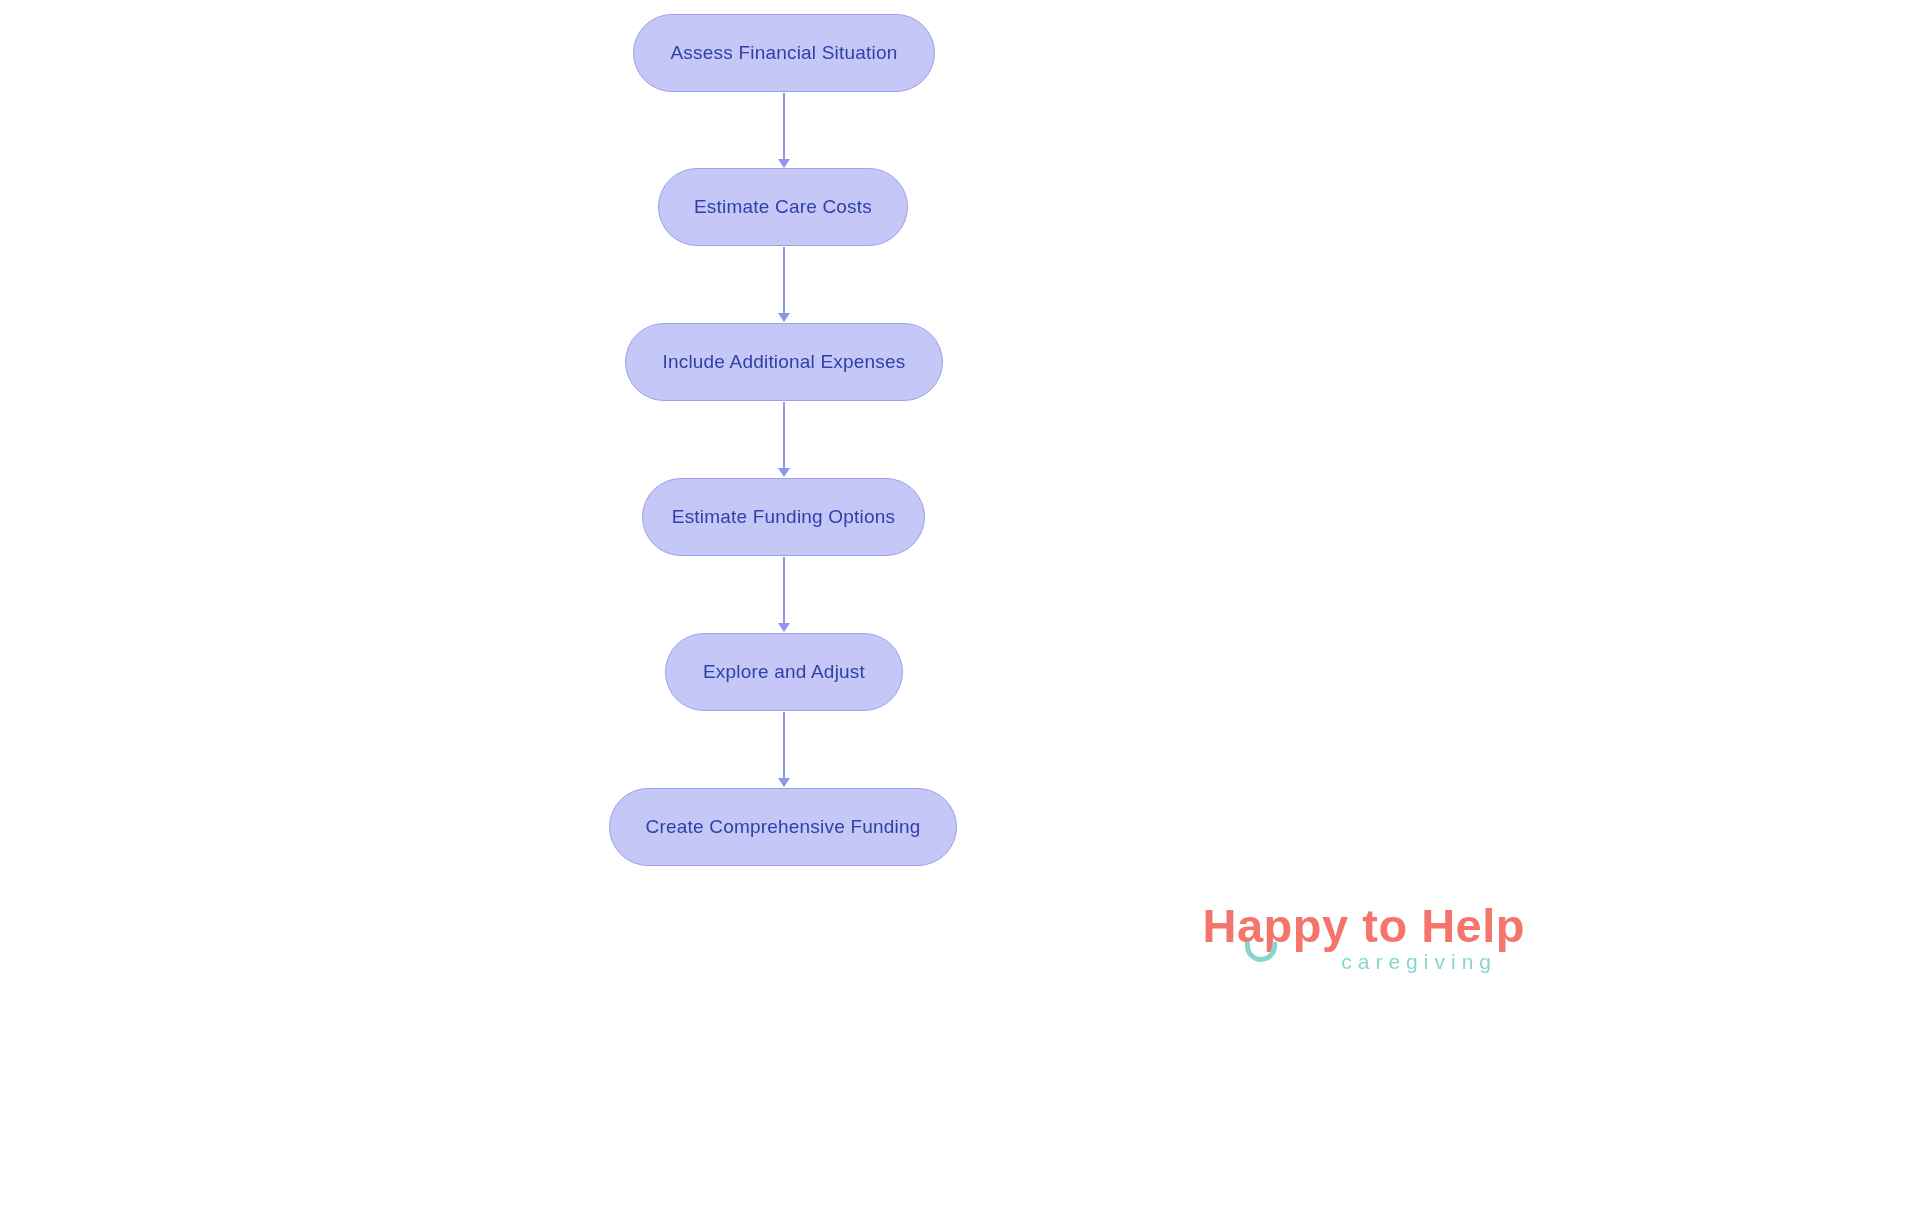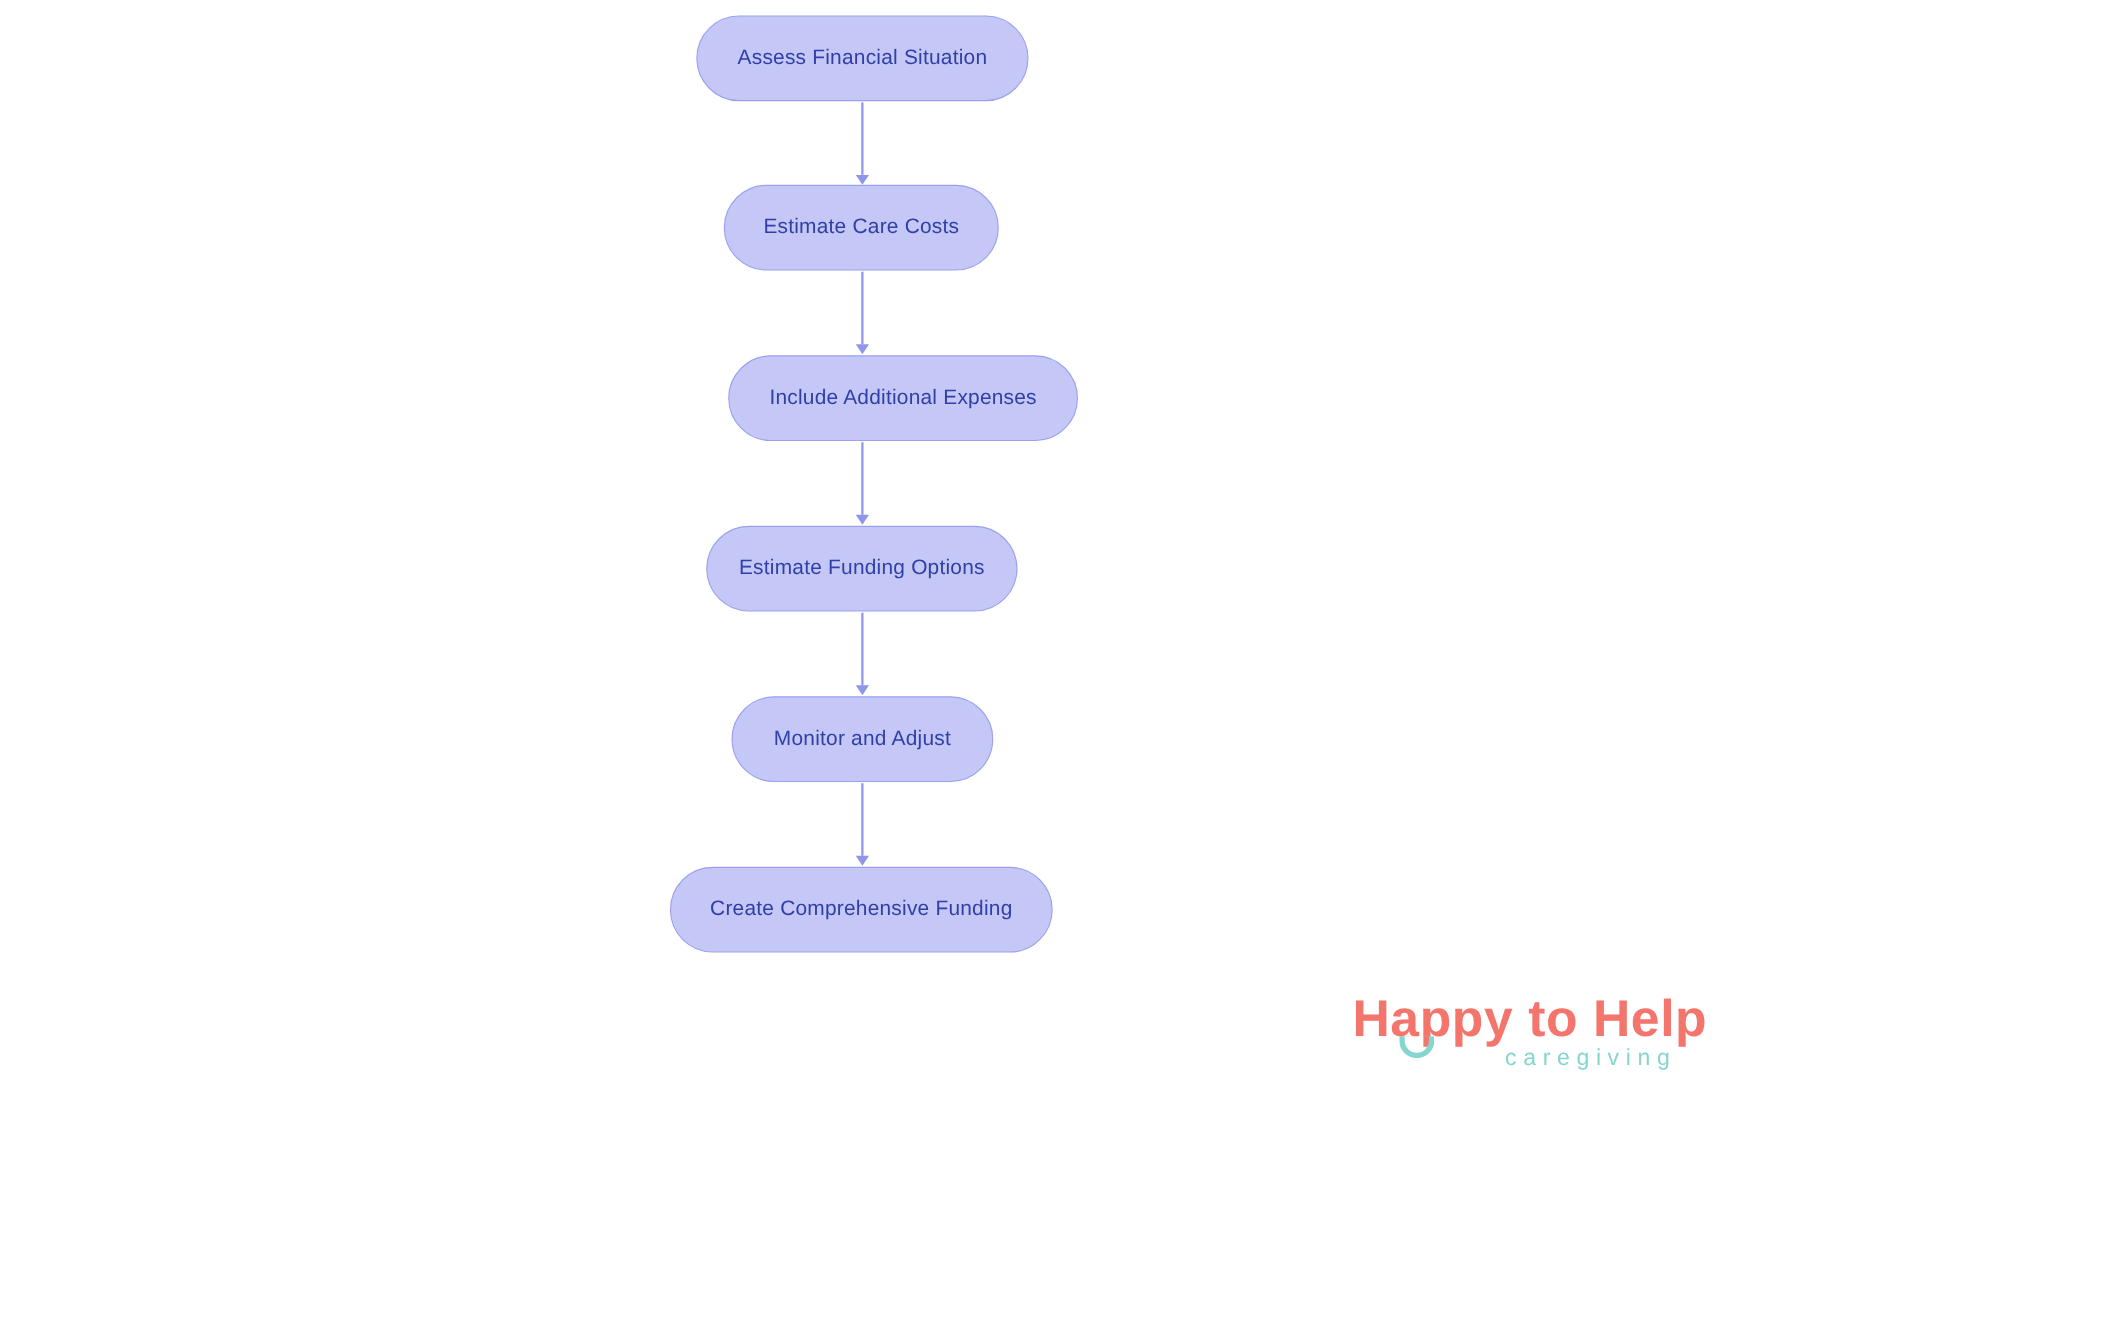--- a/index.html
+++ b/index.html
@@ -99,7 +99,7 @@
     <div class="arrow-head"></div>
   </div>
 
-  <div class="node" style="left:662px;top:323px;width:318px;">
+  <div class="node" style="left:625px;top:323px;width:318px;">
     <span class="node-label">Include Additional Expenses</span>
   </div>
   <div class="arrow" style="left:777px;top:402px;height:75px;">

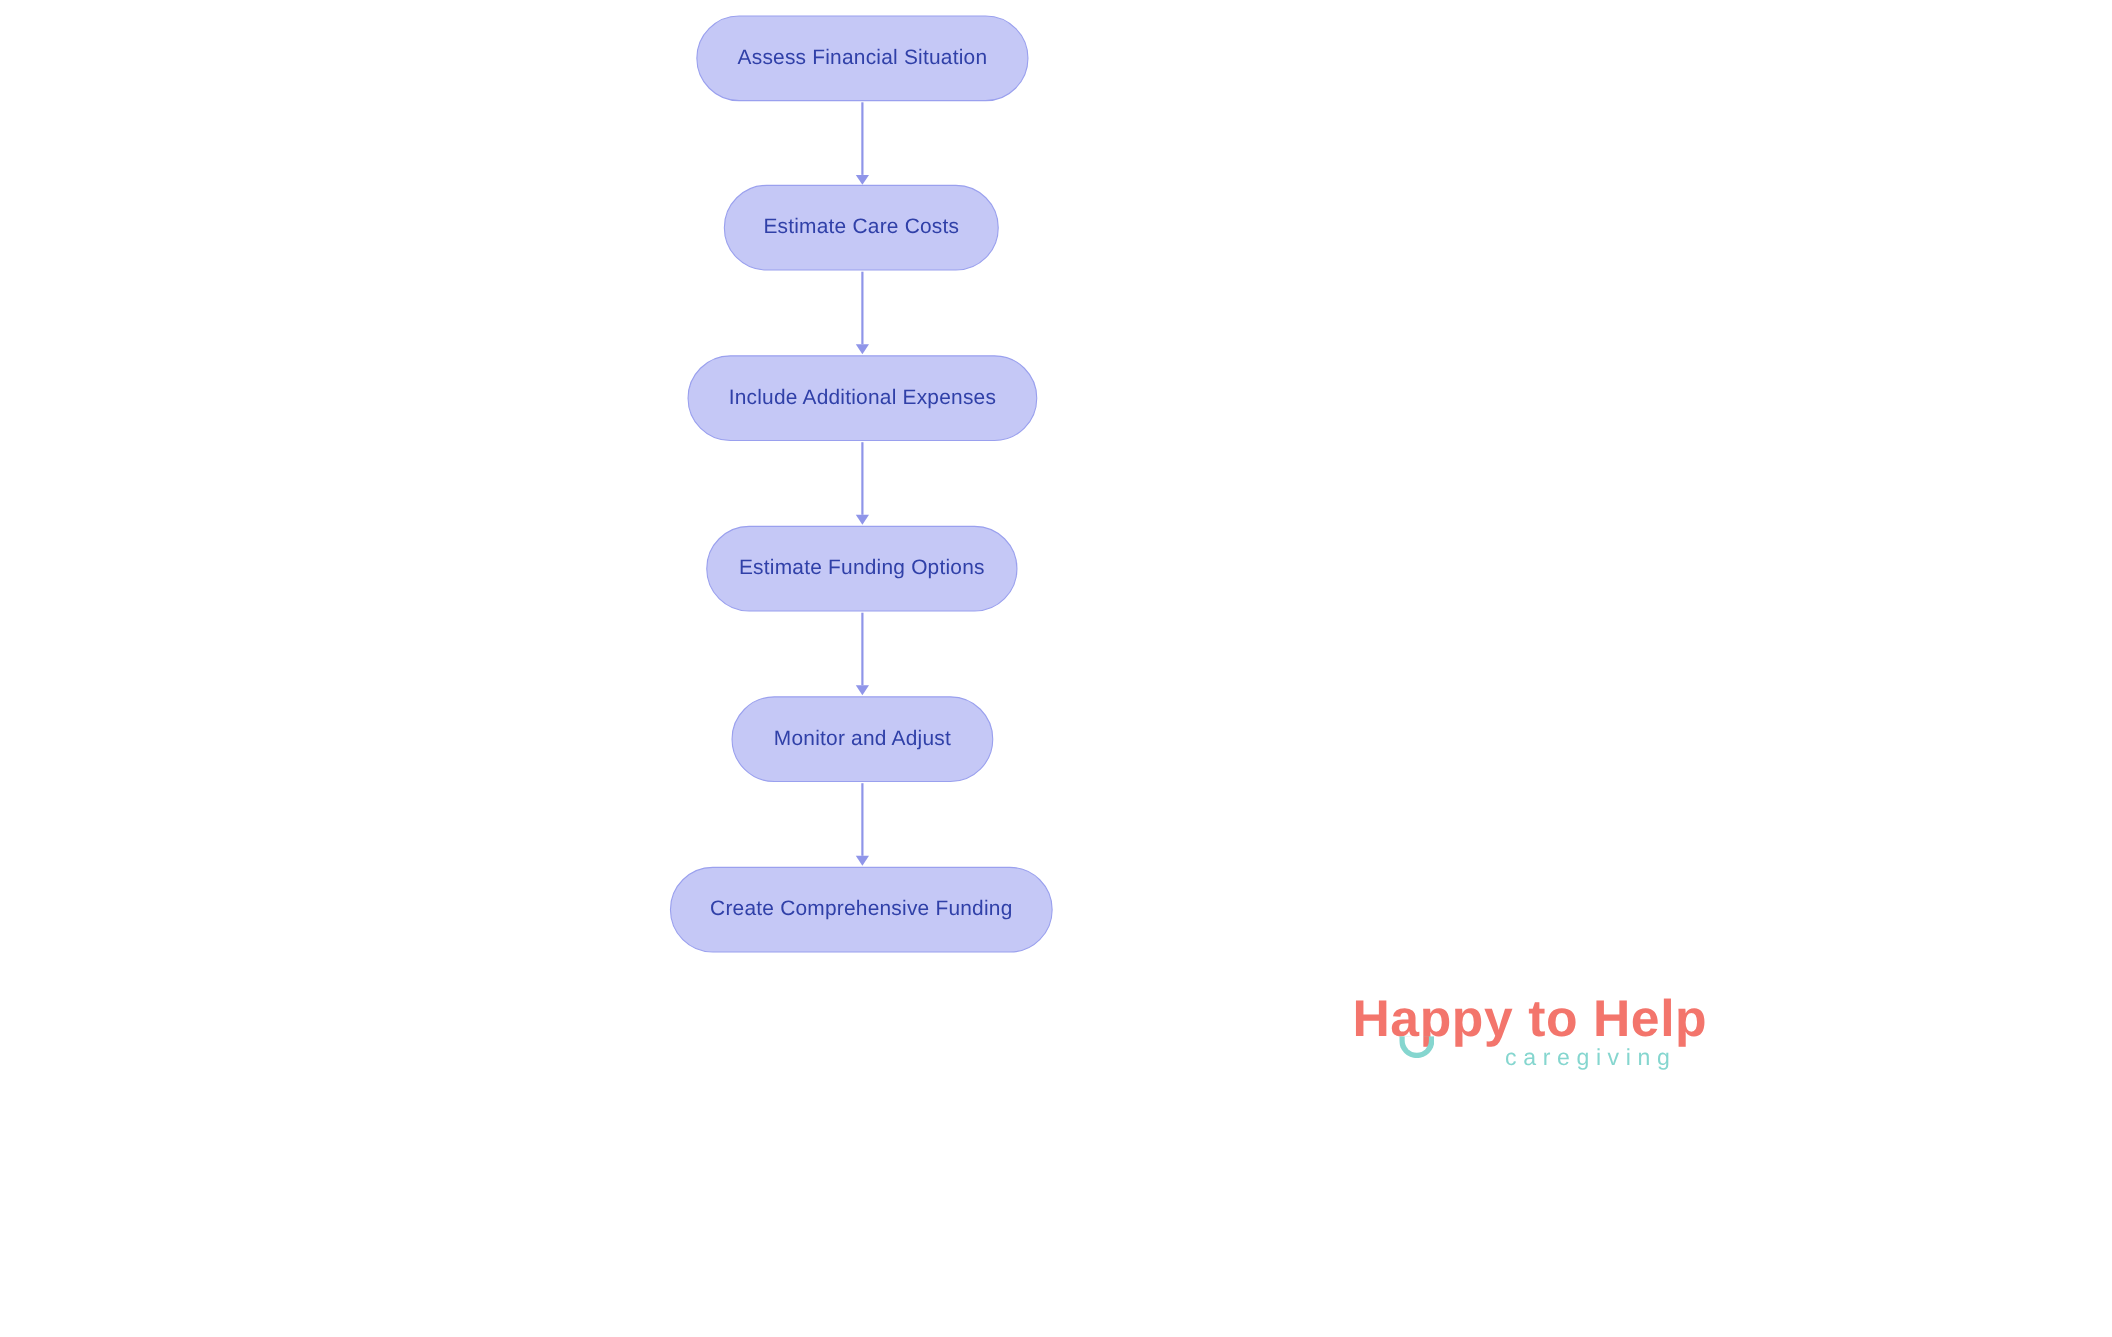--- a/index.html
+++ b/index.html
@@ -116,7 +116,7 @@
   </div>
 
   <div class="node" style="left:665px;top:633px;width:238px;">
-    <span class="node-label">Monitor and Adjust</span>
+    <span class="node-label">Explore and Adjust</span>
   </div>
   <div class="arrow" style="left:777px;top:712px;height:75px;">
     <div class="arrow-line"></div>

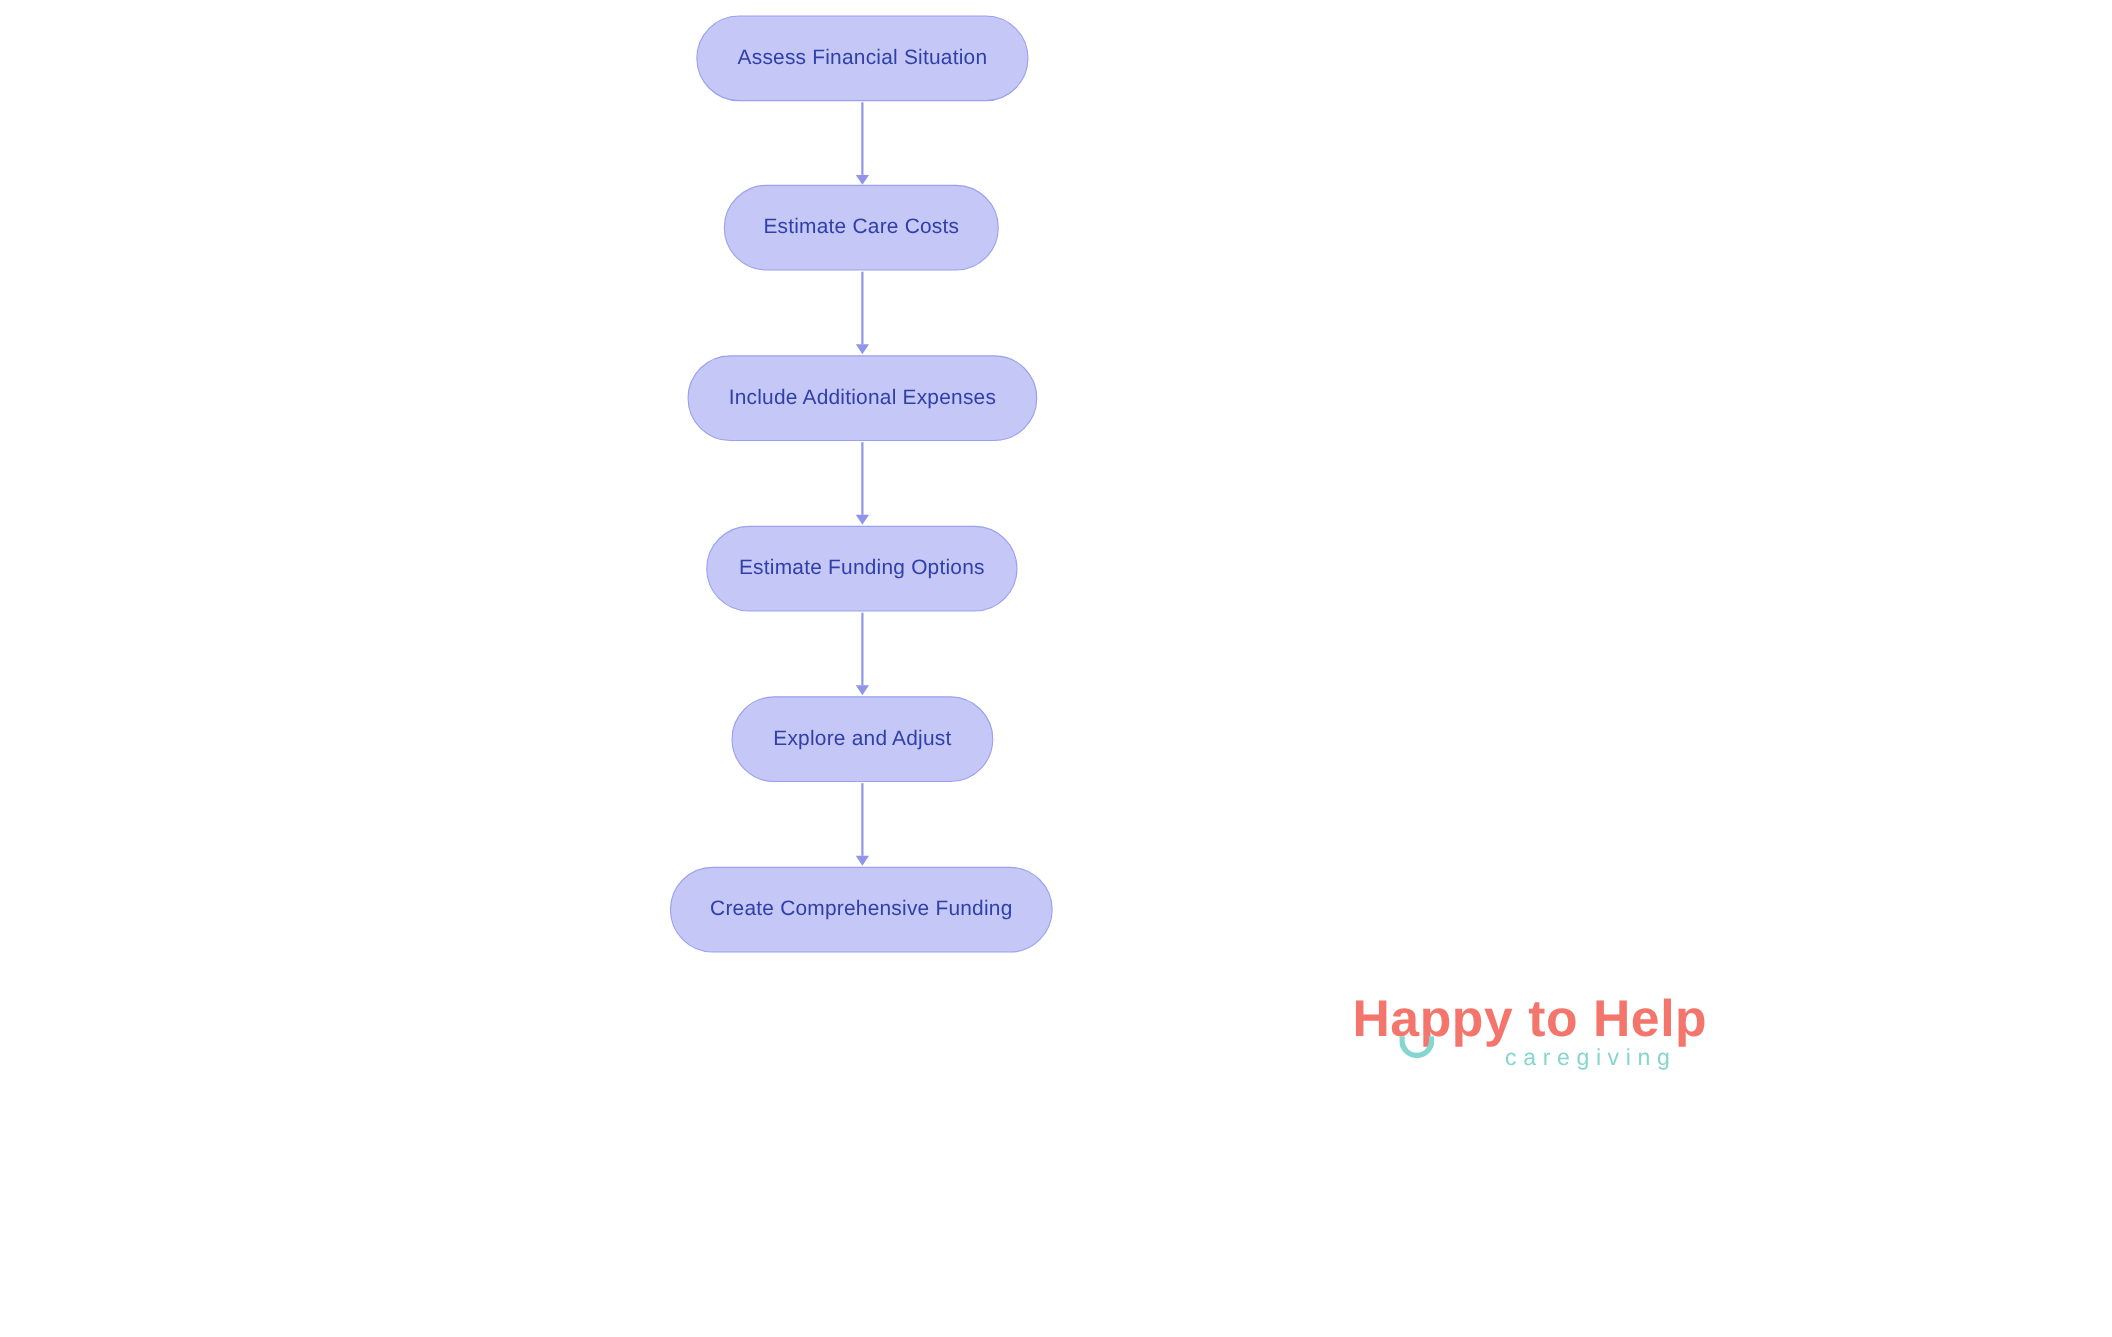--- a/index.html
+++ b/index.html
@@ -50,7 +50,7 @@
 
   .logo{
     position:absolute;
-    left:1180px;top:898px;
+    left:1153px;top:898px;
     width:372px;height:90px;
   }
   .logo-title{

